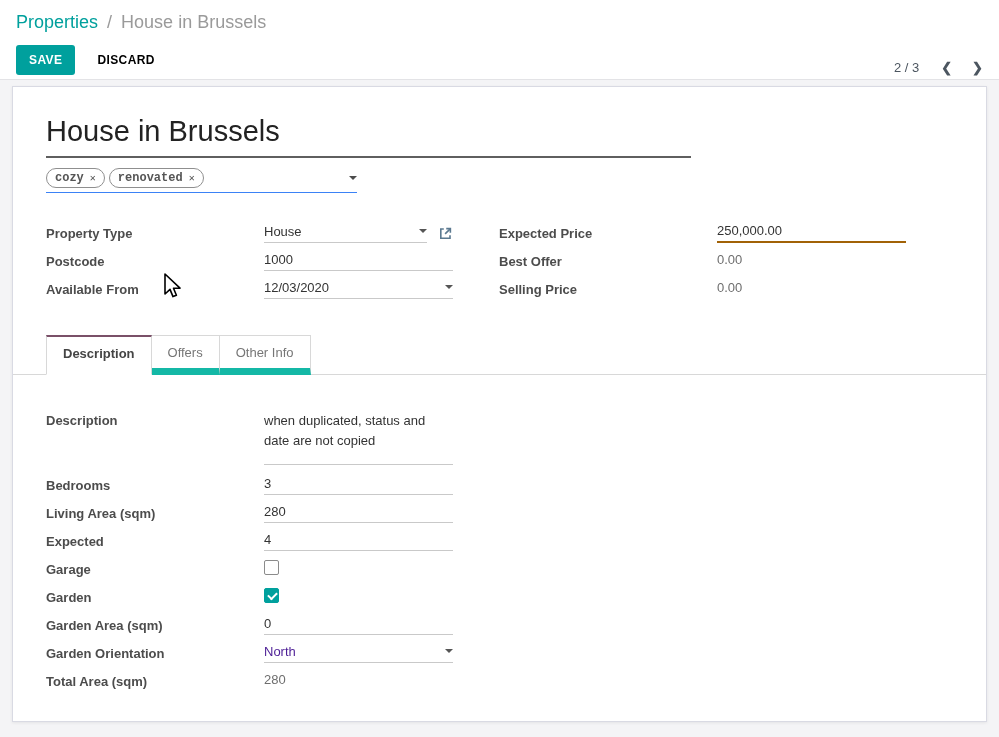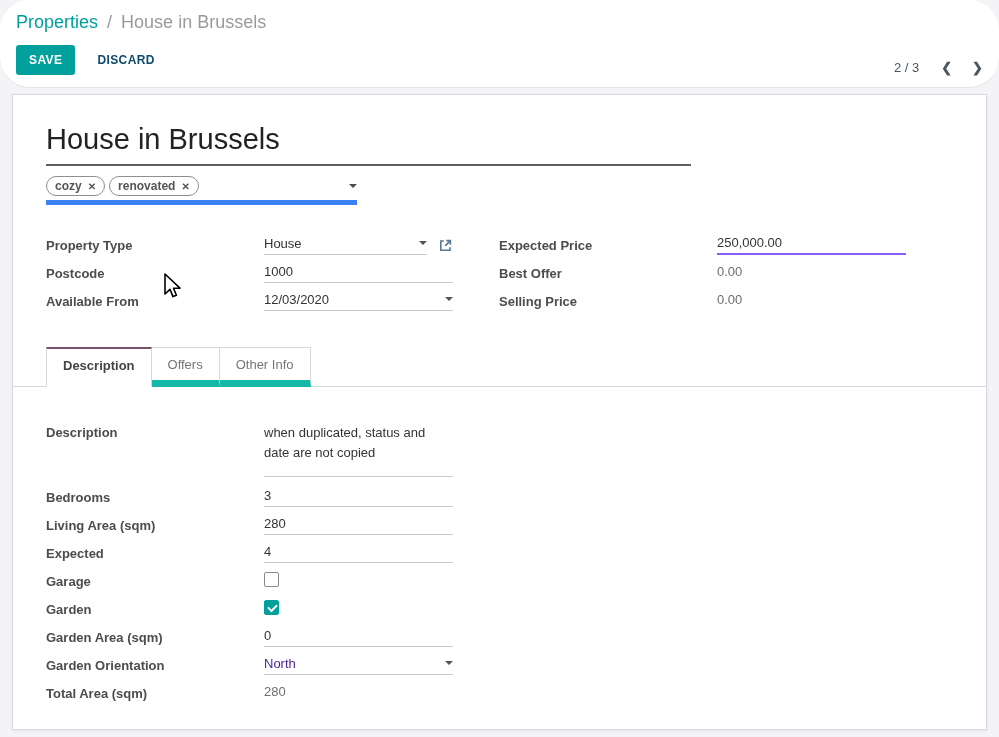--- a/index.html
+++ b/index.html
@@ -7,7 +7,7 @@
   body { font-family:"Liberation Sans", sans-serif; background:#f4f4f6; }
 
   
-  .o-header { background:#fff; padding:11px 16px 12px 16px; border-bottom:1px solid #e3e3e6;border-radius:30px; }
+  .o-header { background:#fff; padding:11px 16px 4px 16px; border-bottom:1px solid #e3e3e6; }
   .breadcrumb { font-size:18px; line-height:22px; }
   .bc-link { color:#00A09D; cursor:pointer; }
   .bc-sep { color:#9a9a9a; margin:0 4px; }

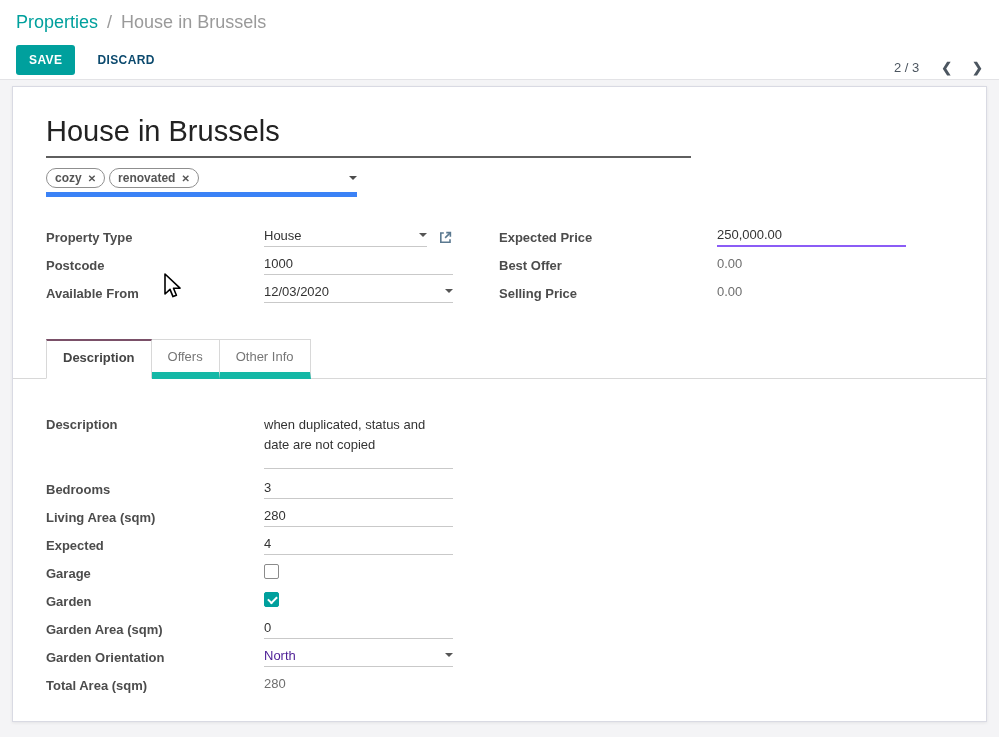--- a/index.html
+++ b/index.html
@@ -15,7 +15,7 @@
   .cp-row { display:flex; align-items:flex-end; margin-top:12px; }
   .btn { font-size:12px; font-weight:bold; letter-spacing:.4px; border:none; border-radius:3px; padding:8px 13px; cursor:pointer; font-family:"Liberation Sans",sans-serif; }
   .btn-save { background:#00A09D; color:#fff; }
-  .btn-discard { background:transparent; color:#0c4a6e; margin-left:9px; }
+  .btn-discard { background:transparent; color:#000000; margin-left:9px; }
   .pager { margin-left:auto; display:flex; align-items:center; color:#4c5660; font-size:13px; }
   .pager-value { margin-right:22px; }
   .pager-arrow { font-size:13px; font-weight:bold; color:#4c5660; cursor:pointer; }

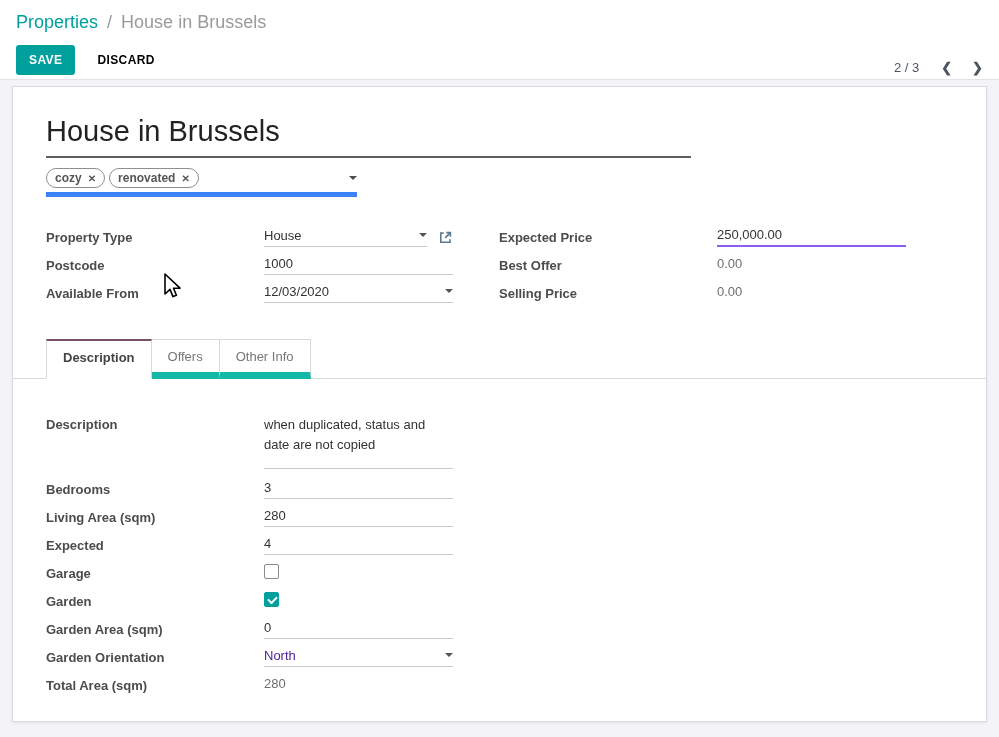--- a/index.html
+++ b/index.html
@@ -28,7 +28,7 @@
   .sheet-title { font-size:29px; color:#222; font-weight:400; width:645px; border-bottom:2px solid #5f5f5f; padding-bottom:8px; }
   .sheet-title .title-text { outline:none; }
 
-  .tags-line { margin-top:10px; width:311px; display:flex; align-items:center; border-bottom:5px solid #3b82f6; padding-bottom:4px; }
+  .tags-line { margin-top:10px; width:311px; display:flex; align-items:center; border-bottom:1px solid #3b82f6; padding-bottom:4px;font-family:Liberation Mono, monospace; }
   .tag-pill { display:inline-flex; align-items:center; border:1px solid #8f8f8f; border-radius:11px; padding:2px 8px; font-size:12px; font-weight:bold; color:#555; margin-right:4px; background:#fff; }
   .tag-x { margin-left:6px; font-size:10px; color:#555; cursor:pointer; }
   .caret { width:0; height:0; border-left:4px solid transparent; border-right:4px solid transparent; border-top:4px solid #4c4c4c; display:inline-block; }

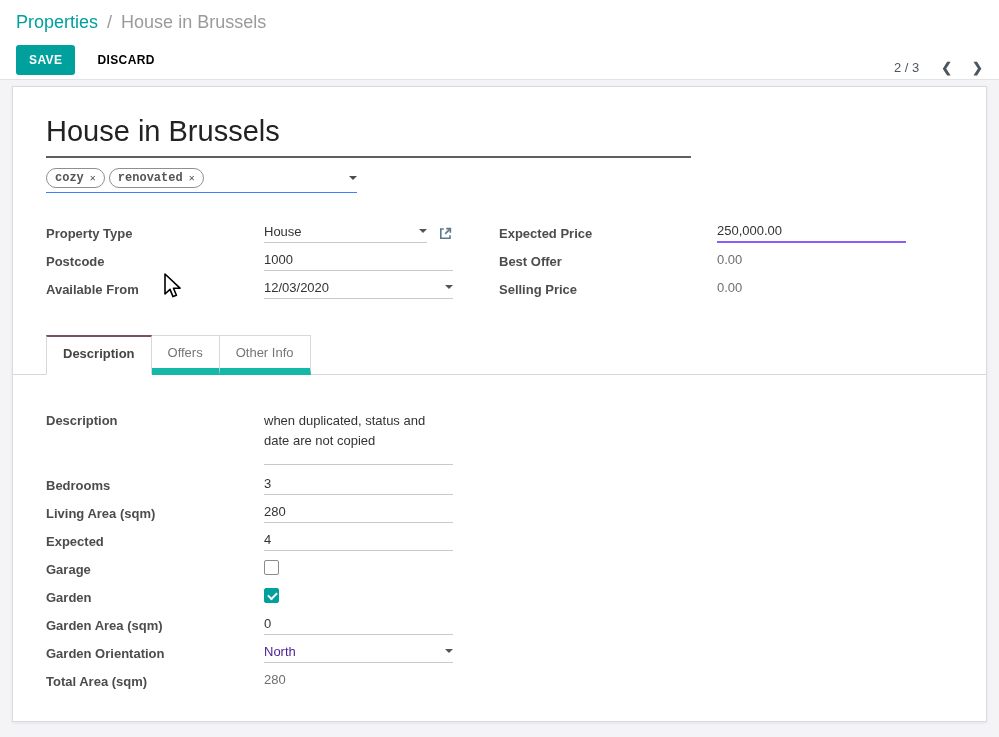--- a/index.html
+++ b/index.html
@@ -42,7 +42,7 @@
   .flabel { width:177px; flex:none; font-size:13px; font-weight:bold; color:#4c4c4c; }
   .fwidget { flex:1; display:flex; align-items:center; font-size:13px; color:#333; padding-bottom:3px; position:relative; min-height:20px;margin-left:41px; }
   .w-under { border-bottom:1px solid #c9c9c9; }
-  .w-dark  { border-bottom:2px solid #8b5cf6; }
+  .w-dark  { border-bottom:2px solid #a16207; }
   .w-plain { color:#6e6e6e; }
   .fwidget .caret { margin-left:auto; border-top-color:#555; }
   .ext-wrap { display:flex; align-items:center; flex:1; }

